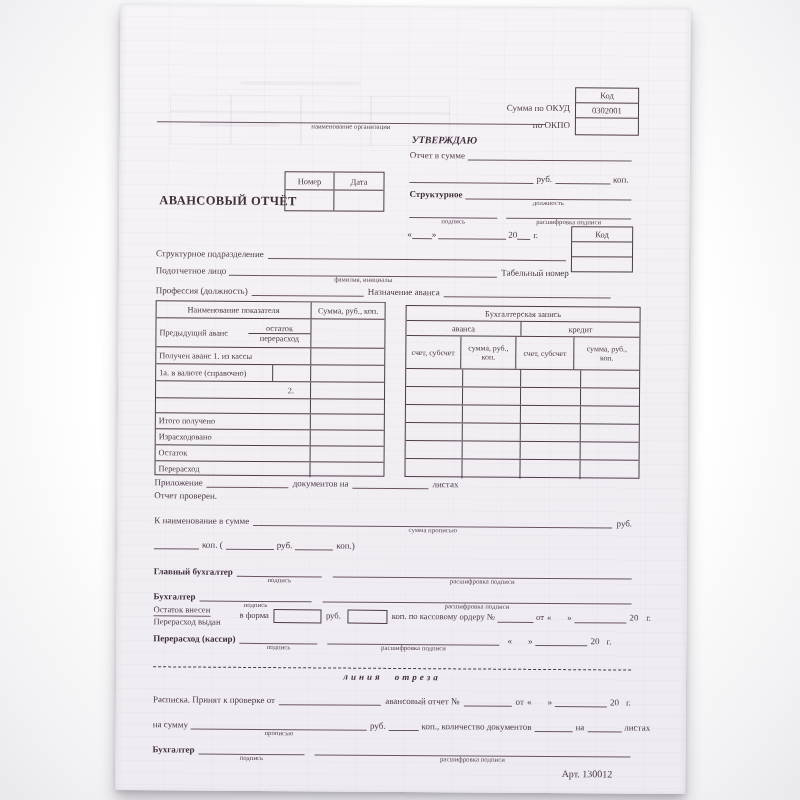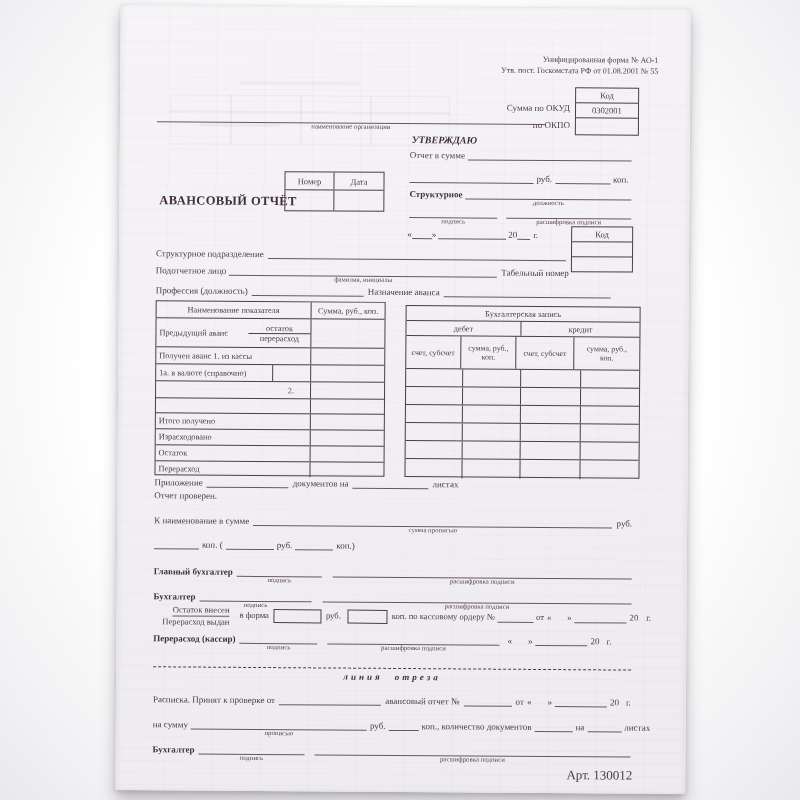--- a/index.html
+++ b/index.html
@@ -73,10 +73,6 @@
     <div class="gbar" style="left:30px;top:46px;width:80px"></div>
   </div>
 
-  <div style="position:absolute;right:32px;top:48px;text-align:right;font-size:8px;line-height:1.35">
-    <div>Унифицированная форма № АО-1</div>
-    <div>Утв. пост. Госкомстата РФ от 01.08.2001 № 55</div>
-  </div>
 
   <div class="tbl" style="left:455px;top:80px;width:64px;height:48px">
     <div class="trow" style="height:15px">

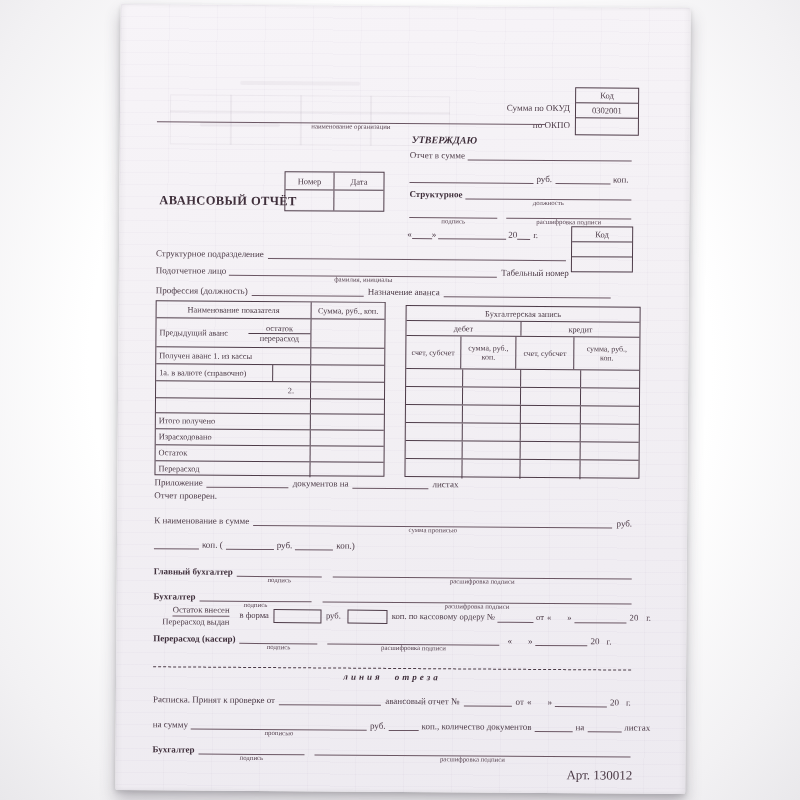--- a/index.html
+++ b/index.html
@@ -232,7 +232,7 @@
           <div class="tc cellc grow">Бухгалтерская запись</div>
         </div>
     <div class="trow" style="height:15px">
-      <div class="tc cellc" style="width:115px">дебет</div>
+      <div class="tc cellc" style="width:115px">аванса</div>
       <div class="tc cellc grow">кредит</div>
     </div>
     <div class="trow" style="height:33px;font-size:7.9px">

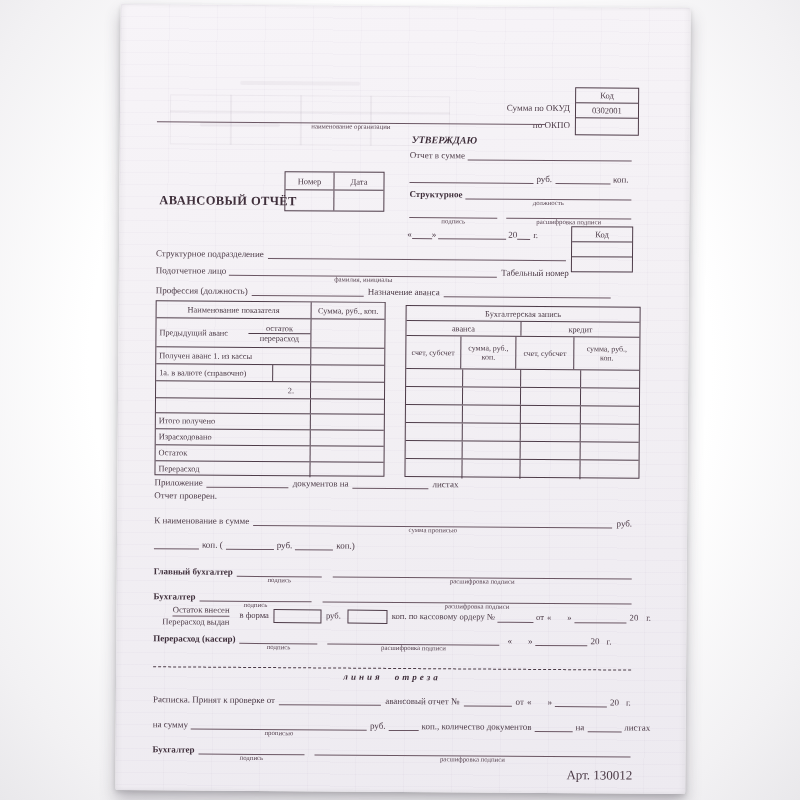--- a/index.html
+++ b/index.html
@@ -324,7 +324,7 @@
   </div>
 
   <div class="r" style="left:37px;top:600px;width:478px;align-items:center;font-size:8.6px">
-    <span style="width:76px;text-align:right;line-height:1.25">
+    <span style="width:76px;text-align:left;line-height:1.25">
       <span style="display:inline-block;border-bottom:1px solid var(--line)">Остаток внесен</span>
       <span style="display:block">Перерасход выдан</span>
     </span>

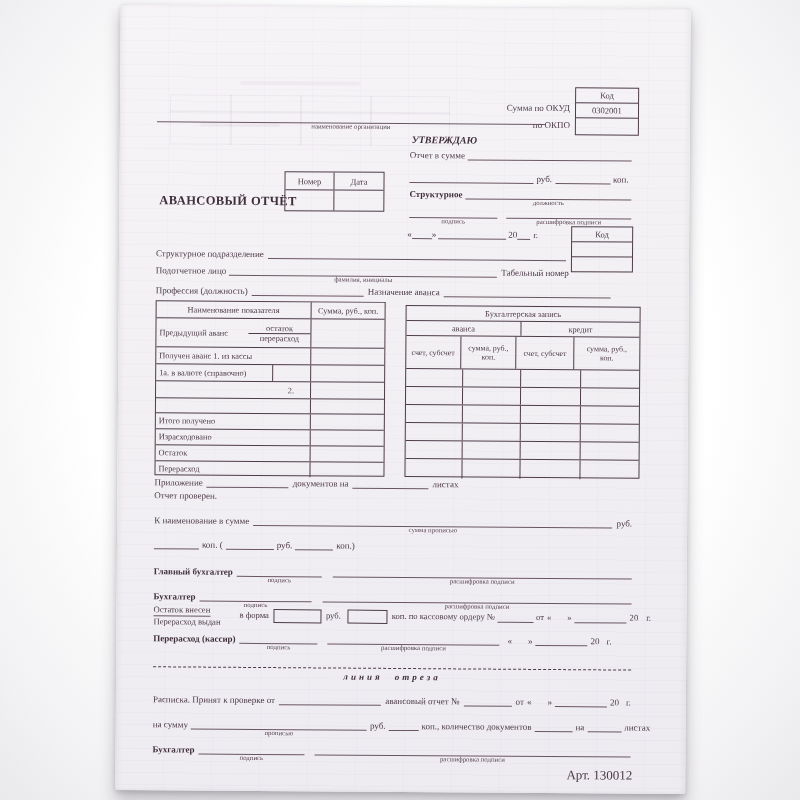--- a/index.html
+++ b/index.html
@@ -398,7 +398,7 @@
         </span>
   </div>
 
-  <div class="r" style="left:425px;top:761px;width:92px;justify-content:flex-end;font-size:13px">Арт. 130012</div>
+  <div class="r" style="left:405px;top:761px;width:92px;justify-content:flex-end;font-size:10px">Арт. 130012</div>
 </div>
 </div>
 

